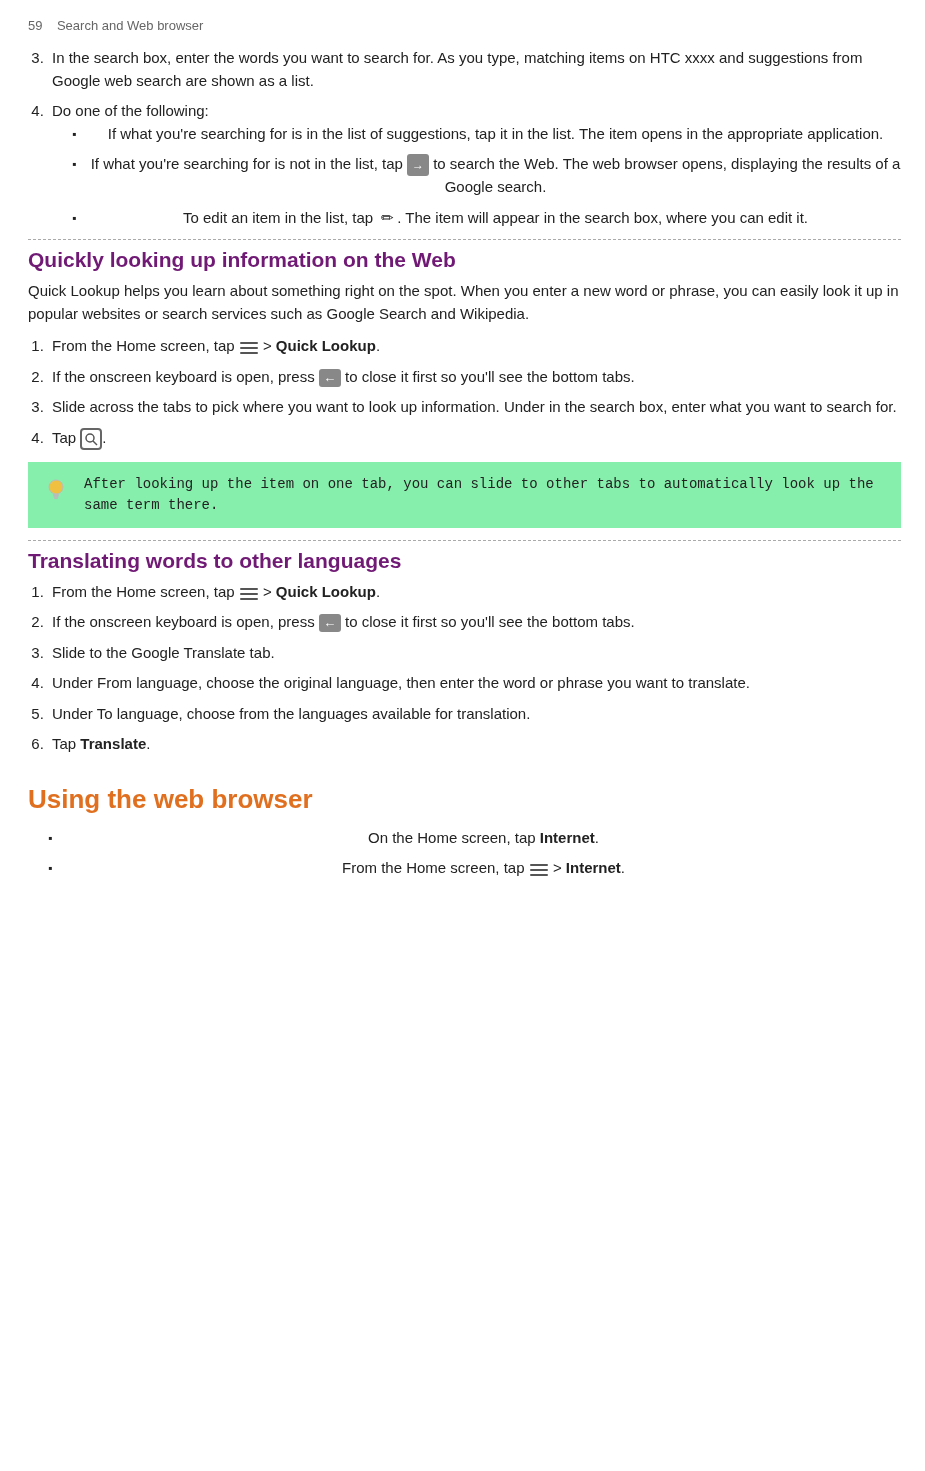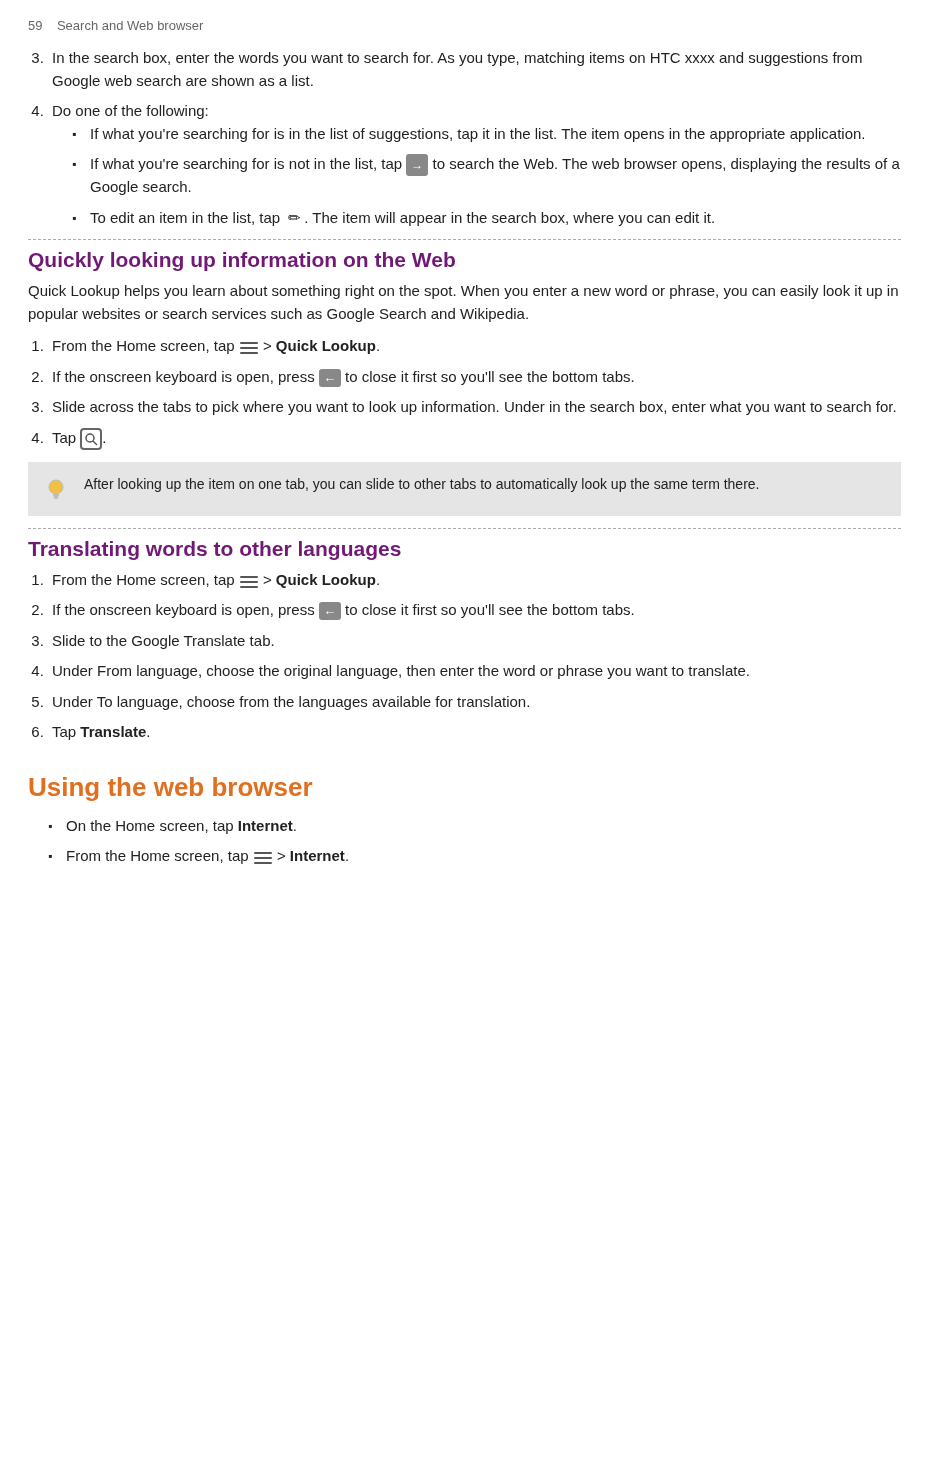--- a/index.html
+++ b/index.html
@@ -63,6 +63,7 @@
       line-height: 1.5;
       padding-left: 18px;
       position: relative;
+      text-align: center;
     }
     ul.bullet li::before {
       content: "▪";

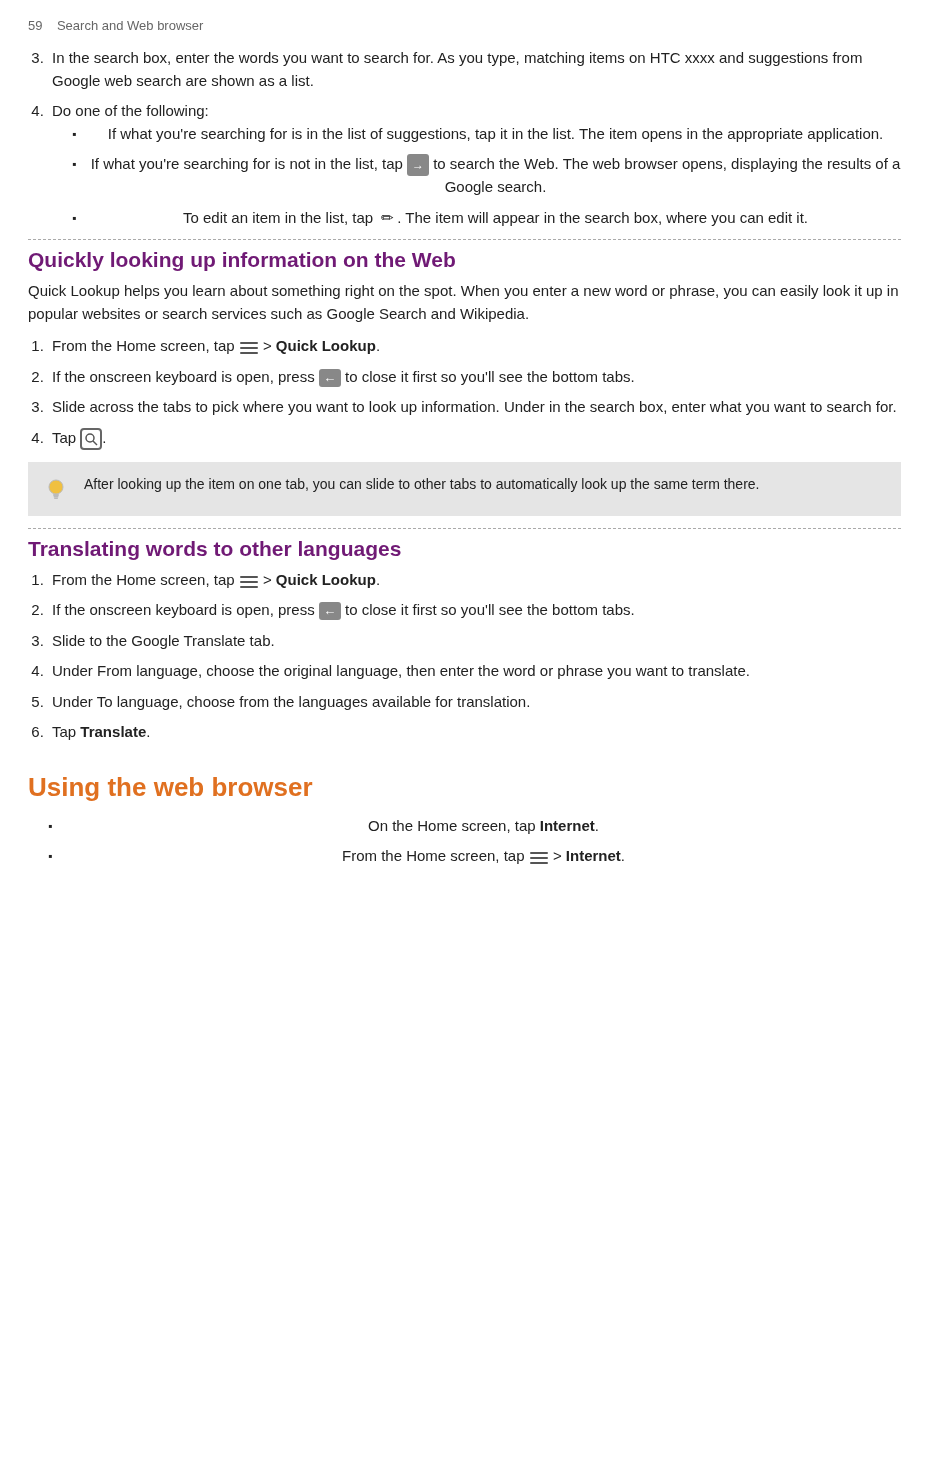--- a/index.html
+++ b/index.html
@@ -77,11 +77,12 @@
     .tip-box {
       display: flex;
       align-items: flex-start;
-      background: #e5e5e5;
+      background: #86efac;
       border: none;
       padding: 12px 14px;
       margin: 12px 0;
       gap: 14px;
+      font-family: Liberation Mono, monospace;
     }
     .tip-icon {
       flex-shrink: 0;

